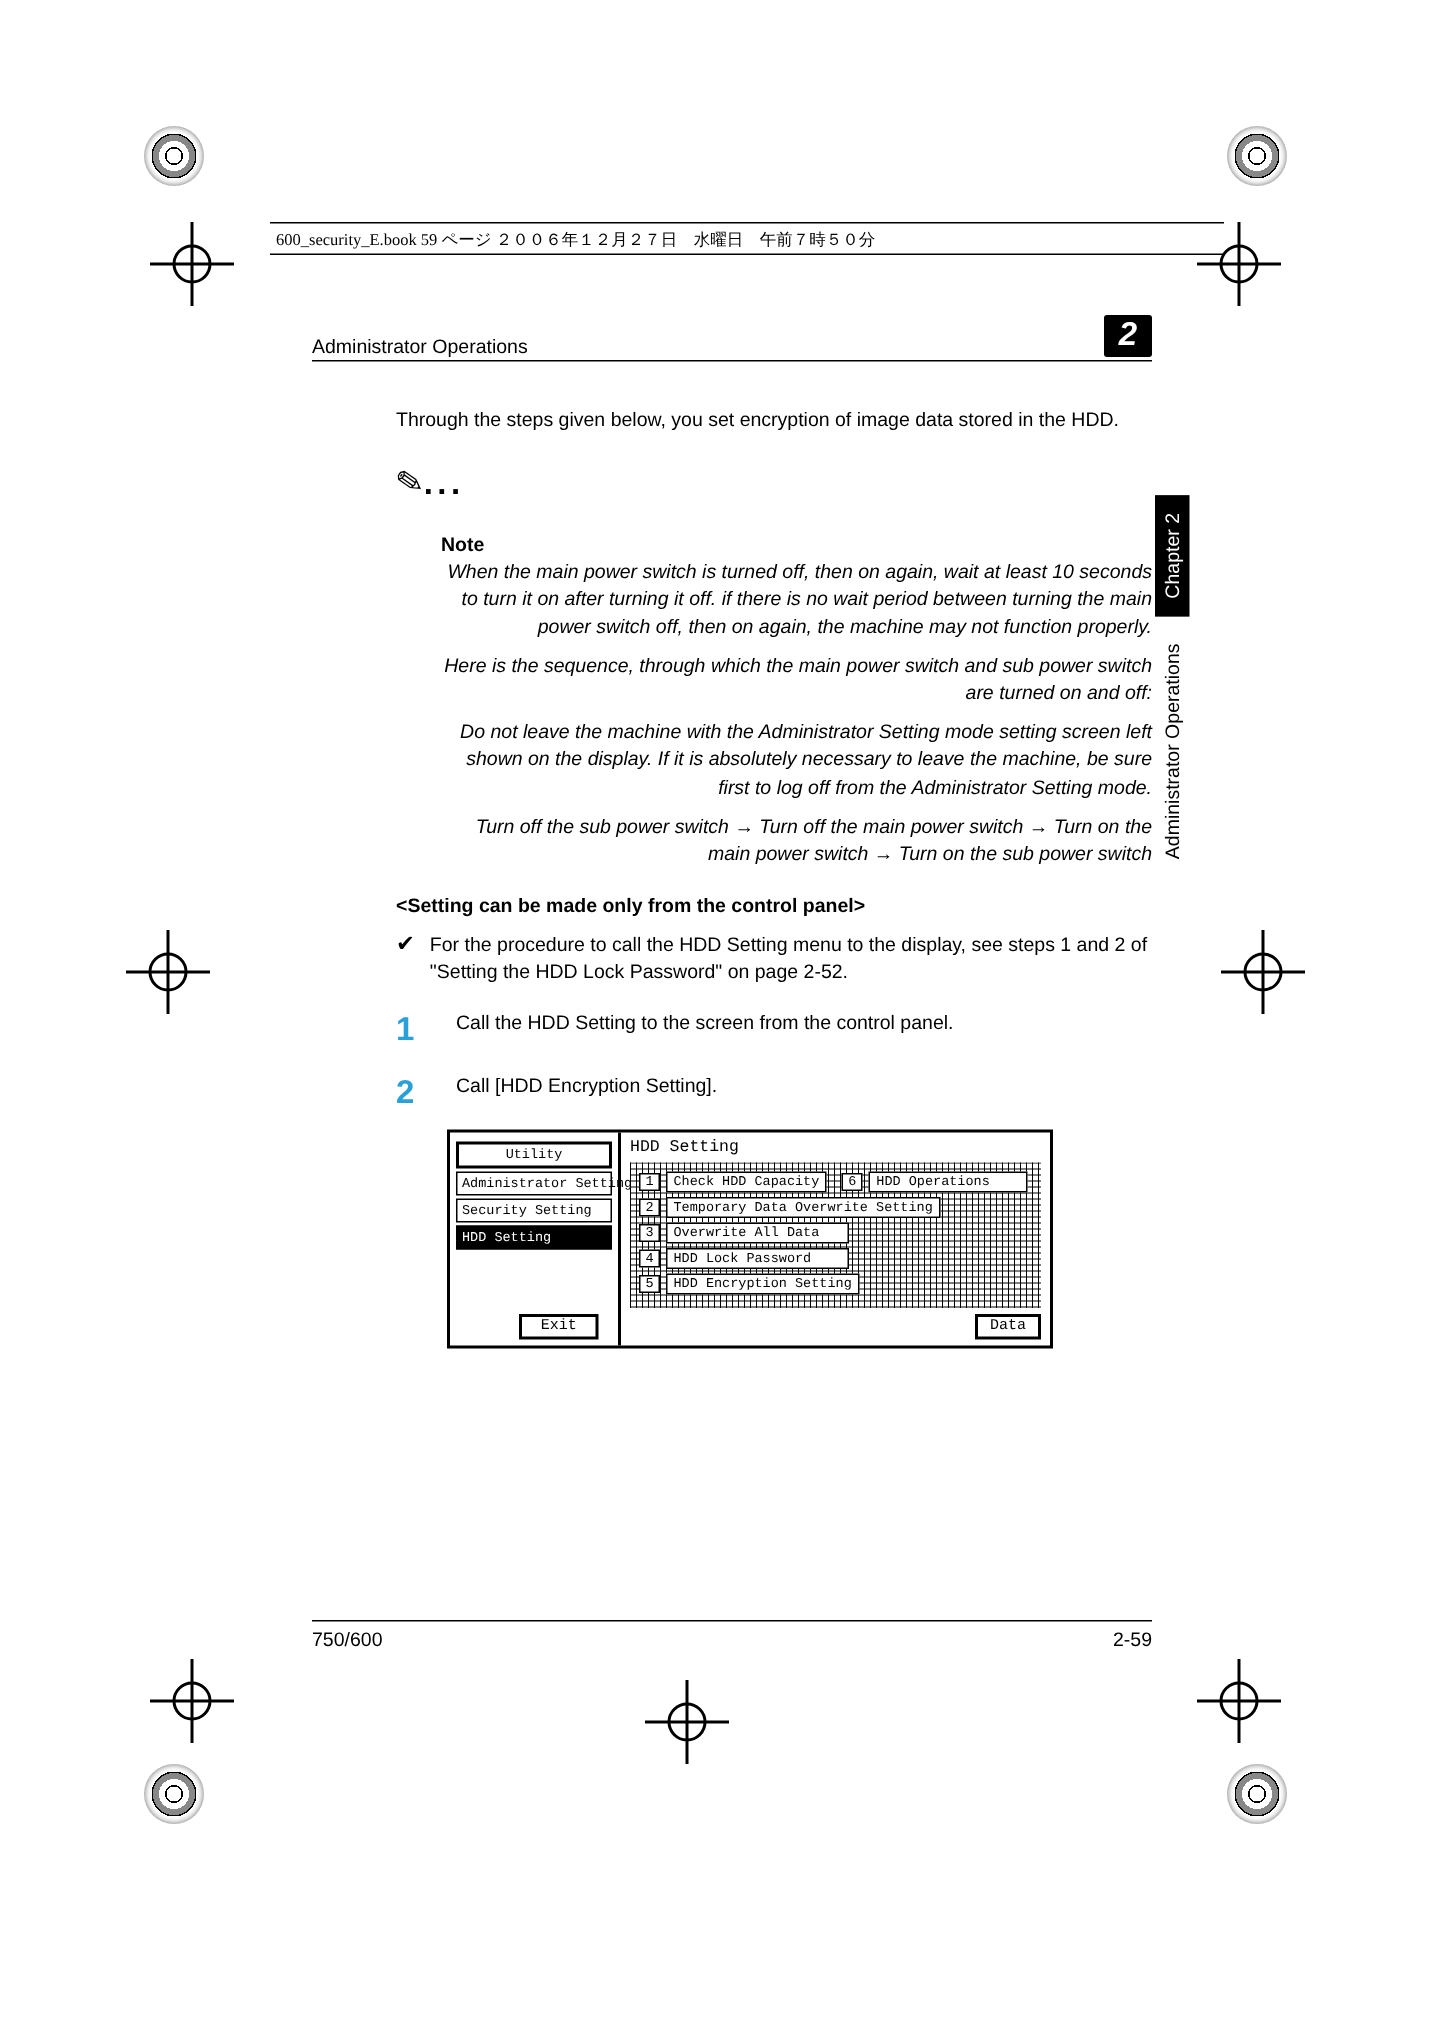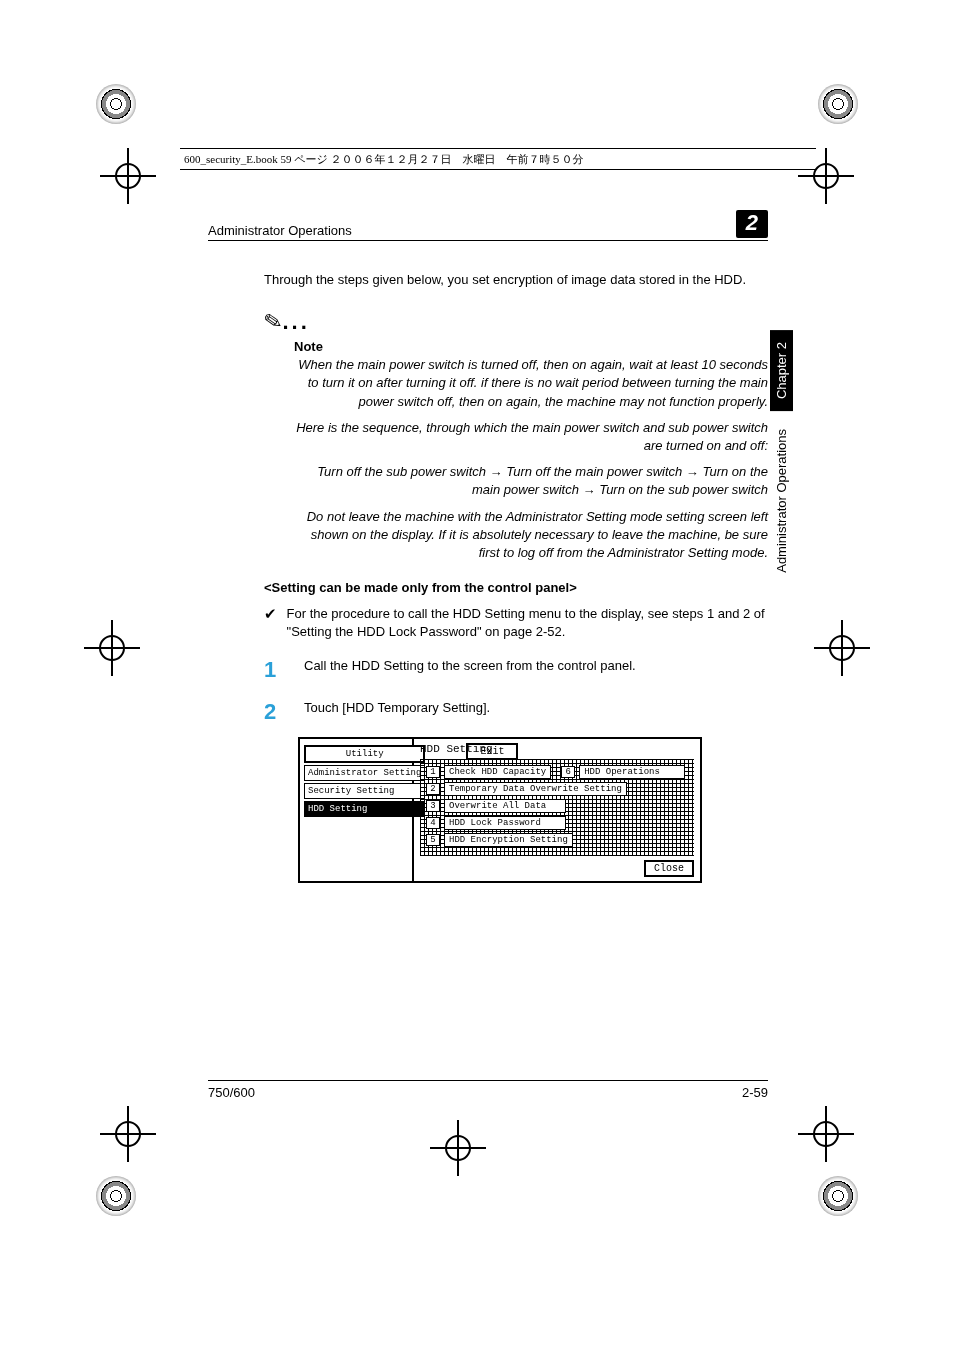--- a/index.html
+++ b/index.html
@@ -71,7 +71,7 @@
     transform: rotate(-10deg);
   }
   .note-dots { font-size: 22px; font-weight: bold; letter-spacing: 3px; vertical-align: bottom; }
-  .note-label { font-weight: bold; font-size: 13px; margin: 4px 0 2px 30px; }
+  .note-label { font-weight: bold; font-size: 13px; margin: 20px 0 2px 30px; }
   .note-body { margin-left: 30px; font-style: italic; text-align: right; }
   .note-body p { margin: 0 0 8px 0; }
   .subheading { font-weight: bold; font-size: 13px; margin: 18px 0 10px 56px; }

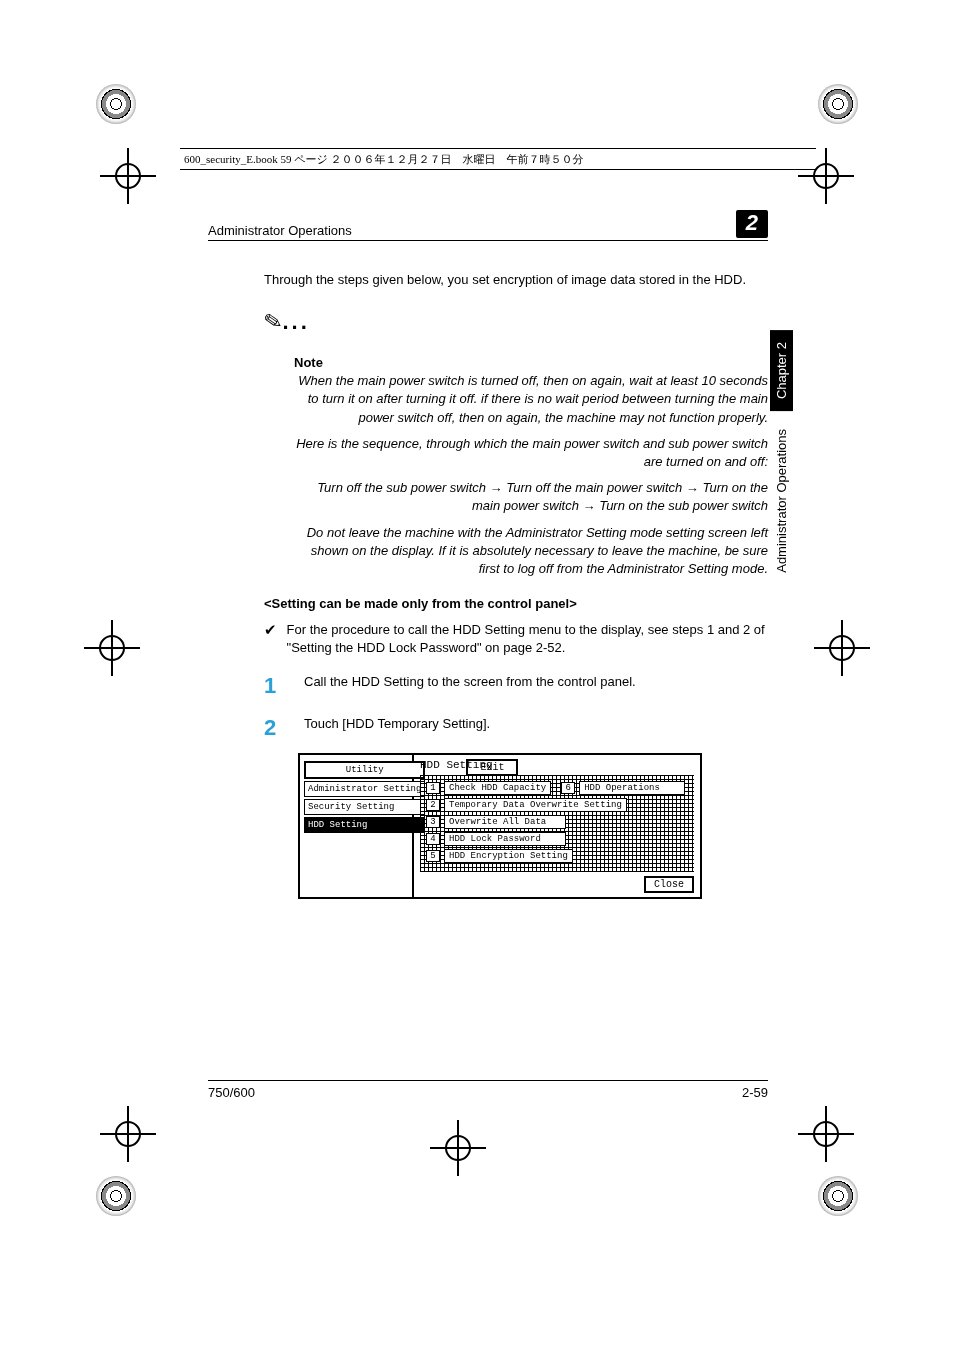--- a/index.html
+++ b/index.html
@@ -241,8 +241,8 @@
     <div class="note-body">
       <p>When the main power switch is turned off, then on again, wait at least 10 seconds to turn it on after turning it off. if there is no wait period between turning the main power switch off, then on again, the machine may not function properly.</p>
       <p>Here is the sequence, through which the main power switch and sub power switch are turned on and off:</p>
+      <p>Do not leave the machine with the Administrator Setting mode setting screen left shown on the display. If it is absolutely necessary to leave the machine, be sure first to log off from the Administrator Setting mode.</p>
       <p>Turn off the sub power switch → Turn off the main power switch → Turn on the main power switch → Turn on the sub power switch</p>
-      <p>Do not leave the machine with the Administrator Setting mode setting screen left shown on the display. If it is absolutely necessary to leave the machine, be sure first to log off from the Administrator Setting mode.</p>
     </div>
   </div>
 

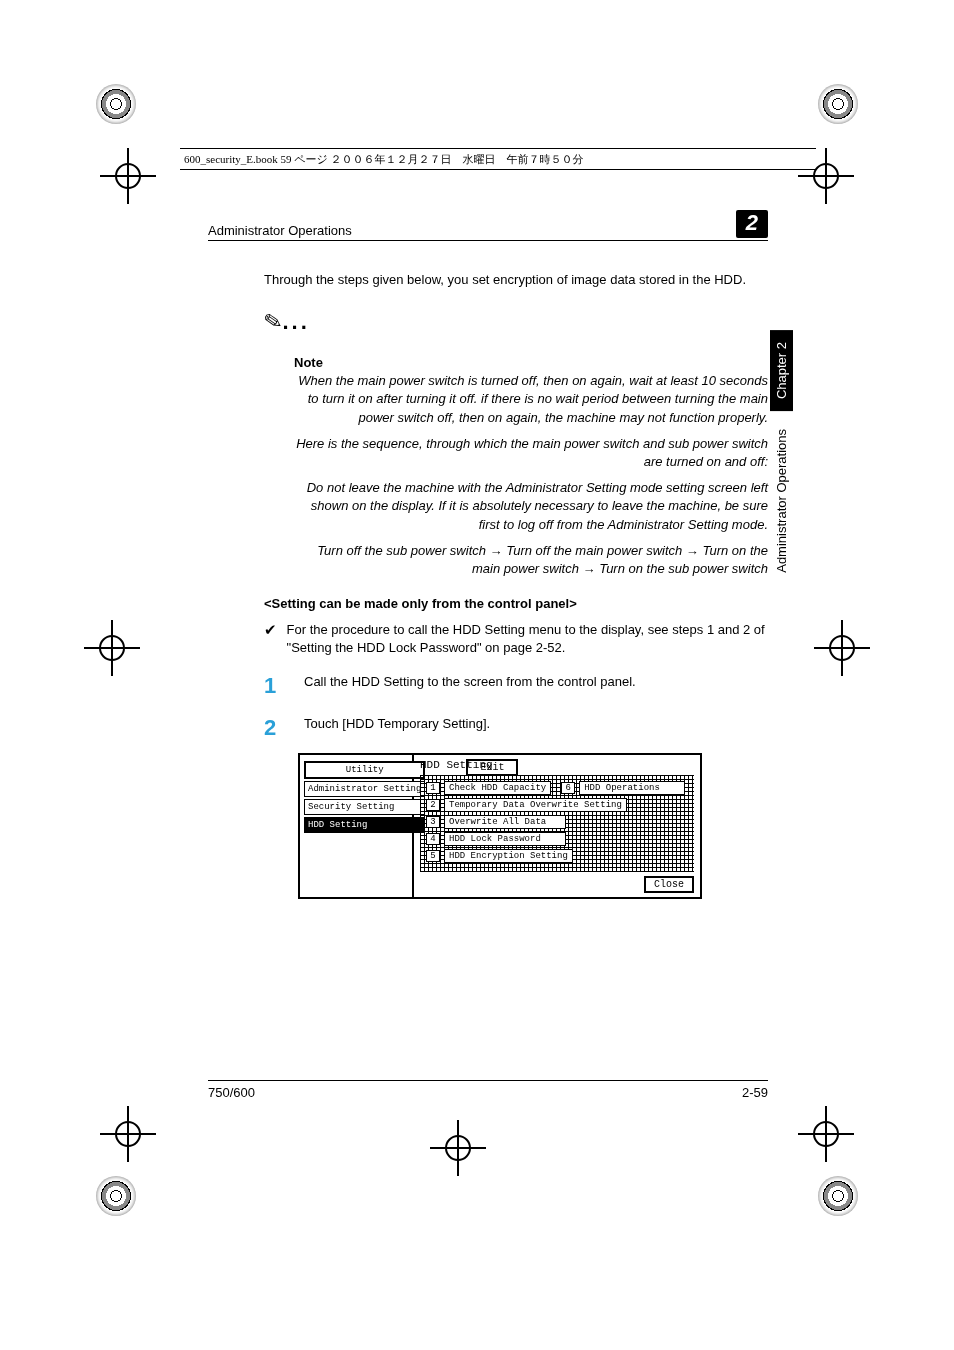--- a/index.html
+++ b/index.html
@@ -260,7 +260,7 @@
 
   <div class="step-row">
     <span class="step-num">2</span>
-    <span class="step-text">Touch [HDD Temporary Setting].</span>
+    <span class="step-text">Call [HDD Encryption Setting].</span>
   </div>
 
   <div class="ui-figure">

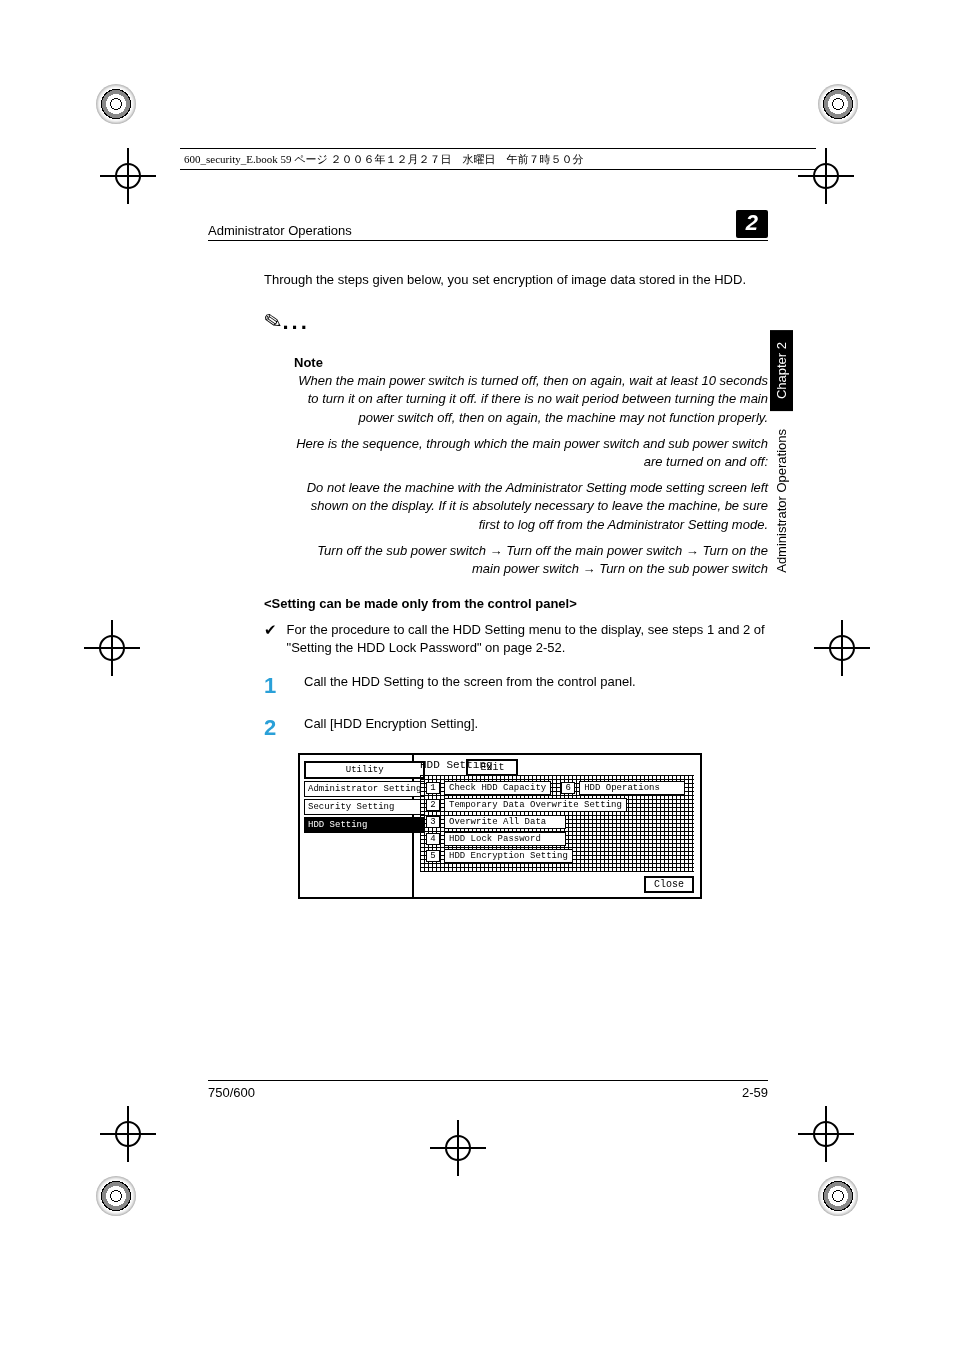--- a/index.html
+++ b/index.html
@@ -115,7 +115,7 @@
   .ui-left {
     width: 112px;
     border-right: 2px solid #000;
-    display: flex; 
+    display: flex; flex-direction: column;
     justify-content: space-between;
   }
   .ui-left-top { padding: 4px; }

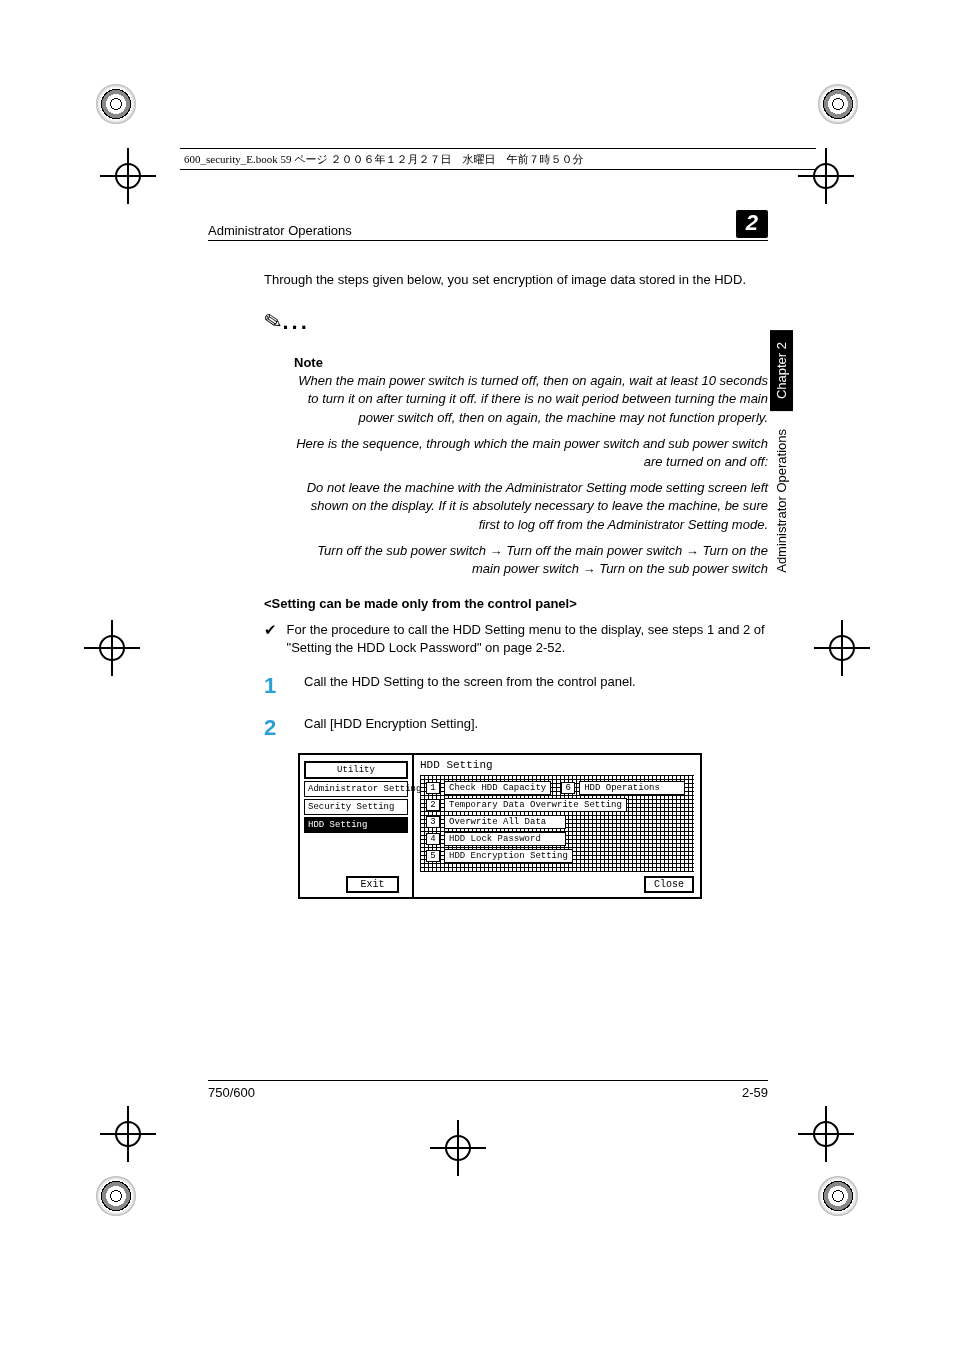--- a/index.html
+++ b/index.html
@@ -306,7 +306,7 @@
         </div>
       </div>
       <div class="ui-close-row">
-        <span class="ui-close">Close</span>
+        <span class="ui-close">Data</span>
       </div>
     </div>
   </div>

